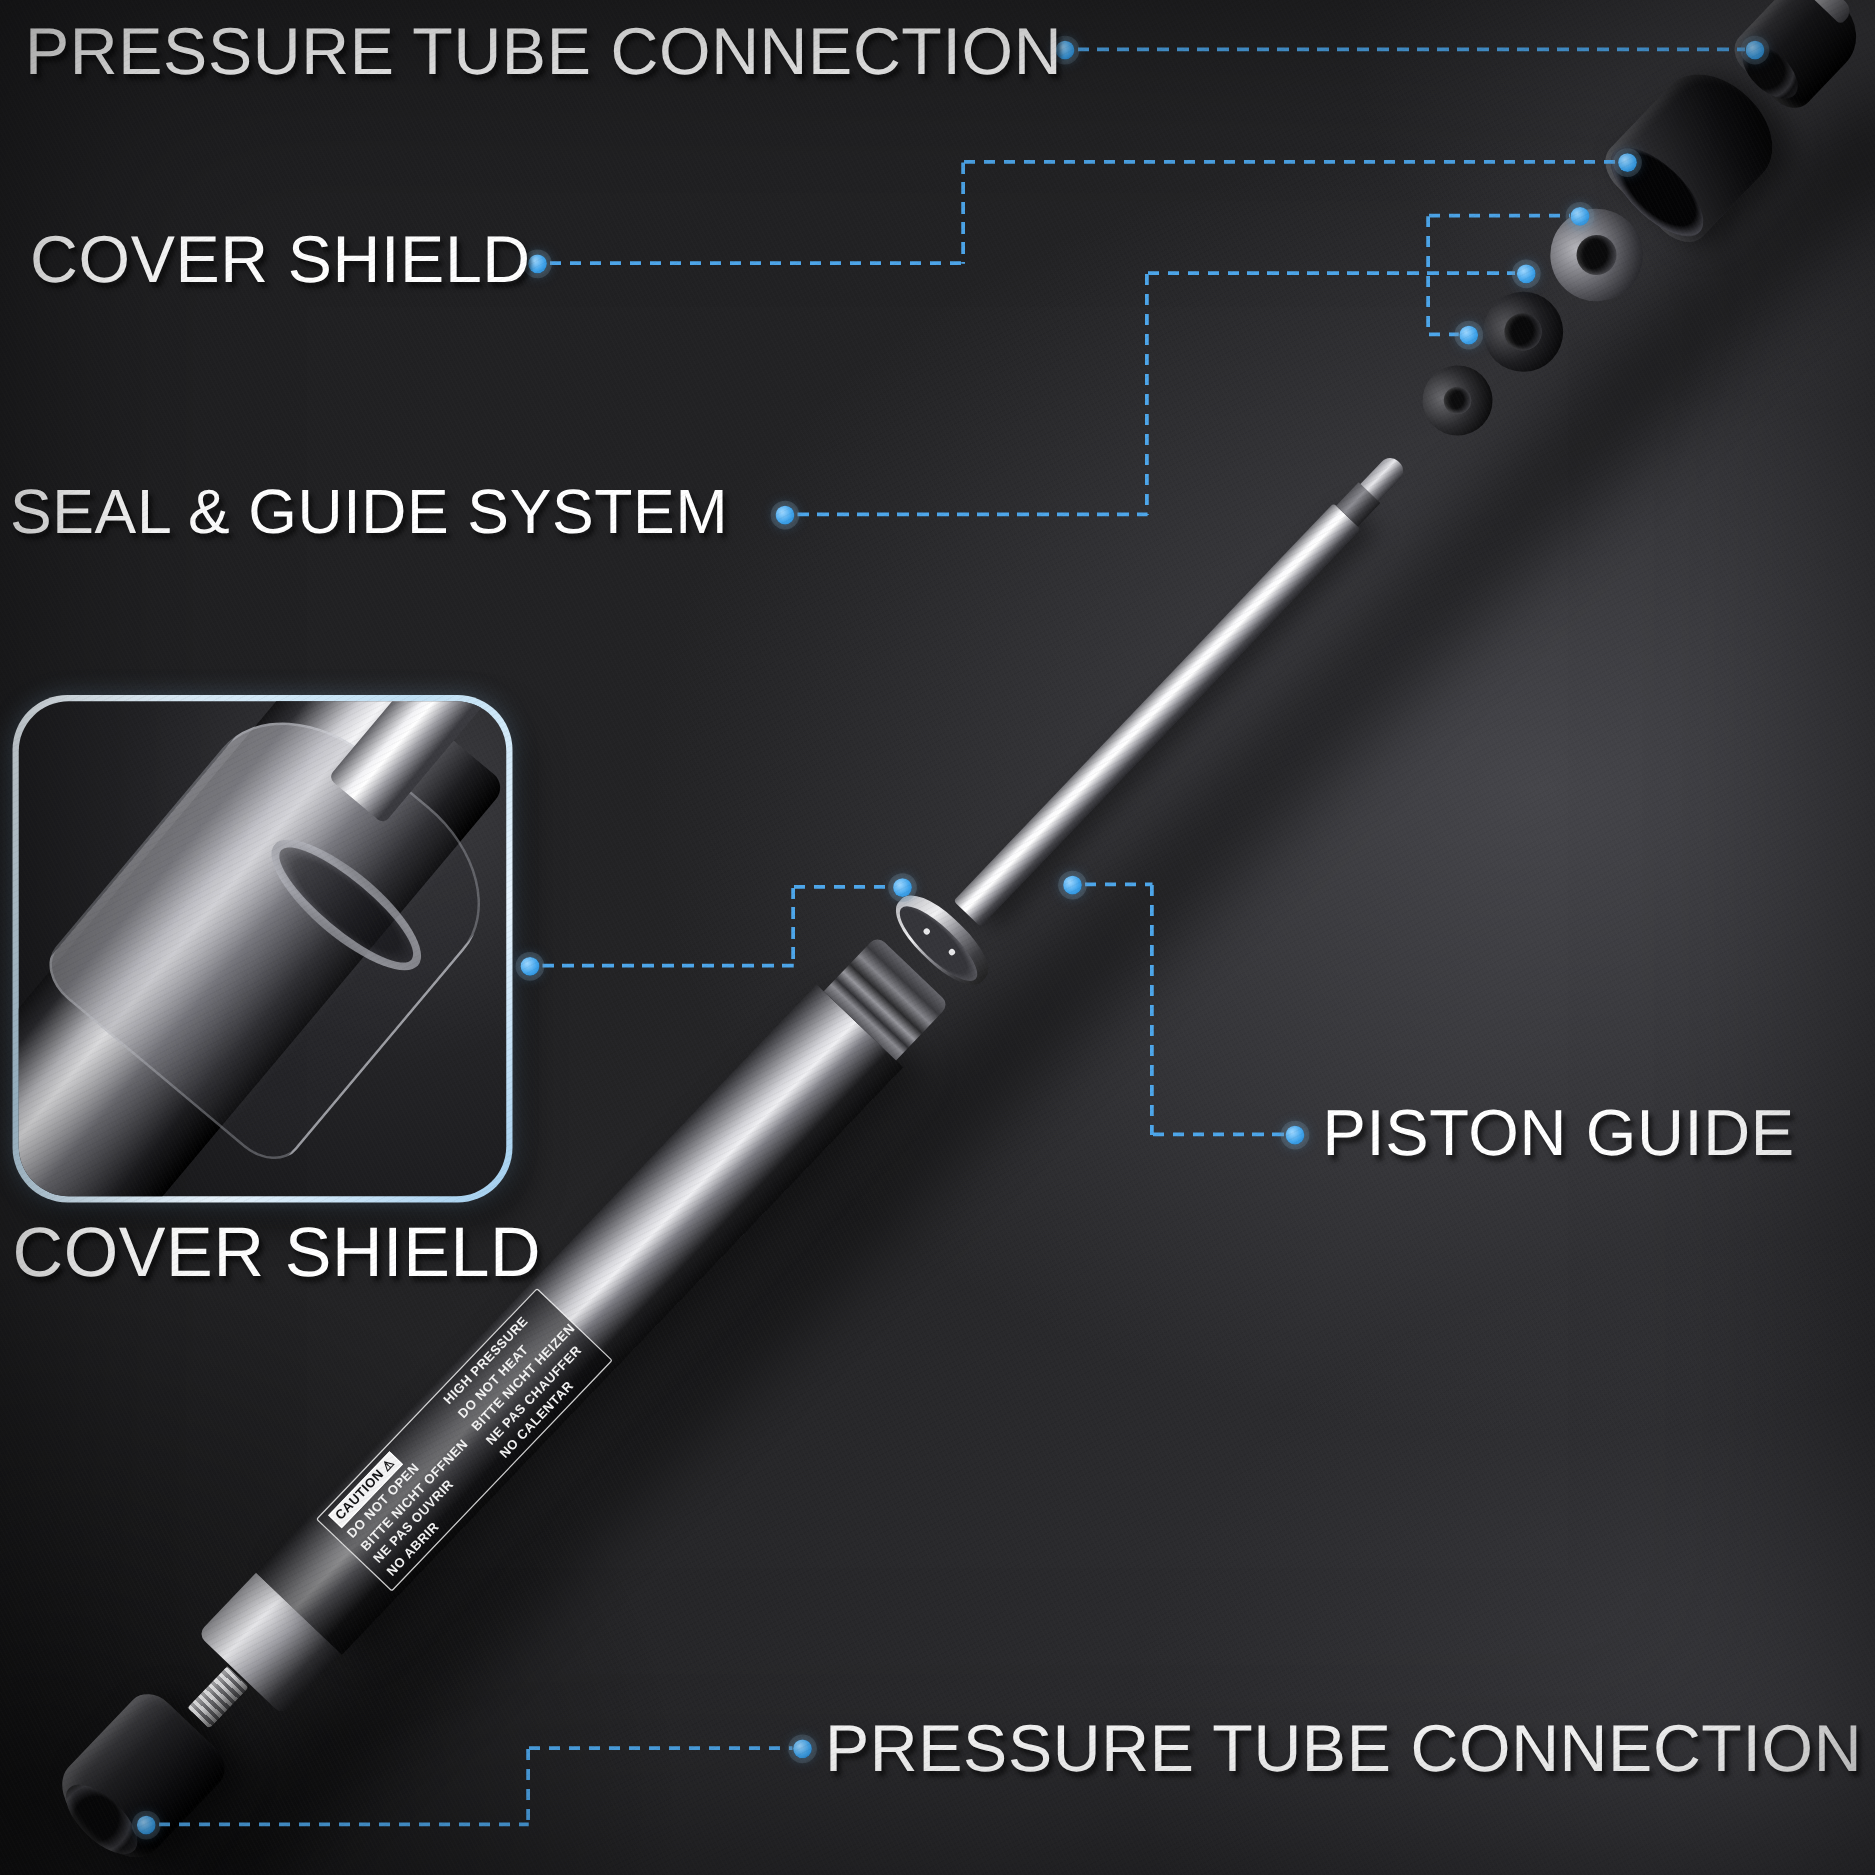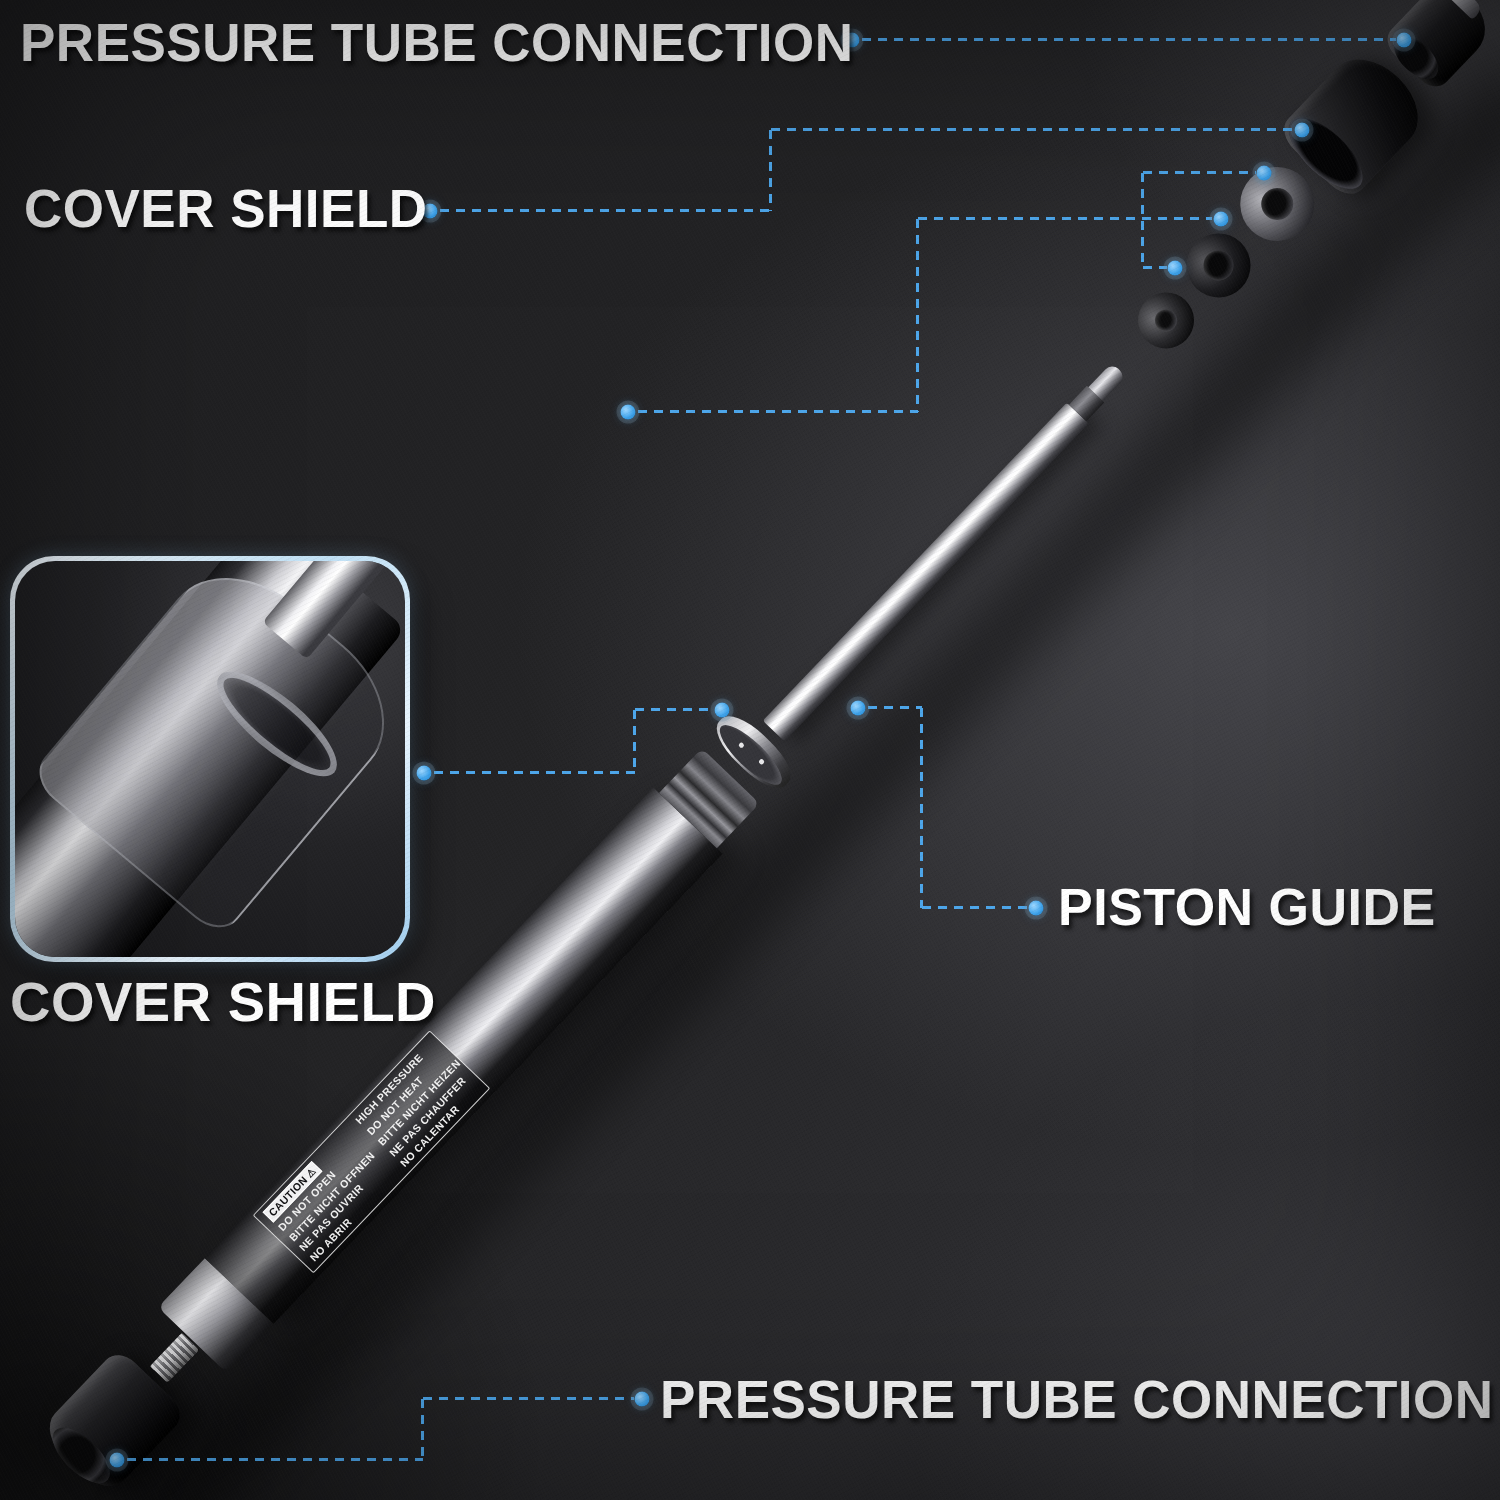--- a/index.html
+++ b/index.html
@@ -21,7 +21,7 @@
   .vignette { position:absolute; inset:0; pointer-events:none; box-shadow: inset 0 0 260px rgba(0,0,0,.5); }
 
   
-  .lbl { position:absolute; transform:translateY(-50%); color:#fff; font-weight:bold;
+  .lbl { position:absolute; transform:translateY(-50%); color:#fff; font-weight:normal;
          letter-spacing:.5px; white-space:nowrap; text-shadow:3px 4px 4px rgba(0,0,0,.65); }
 
   

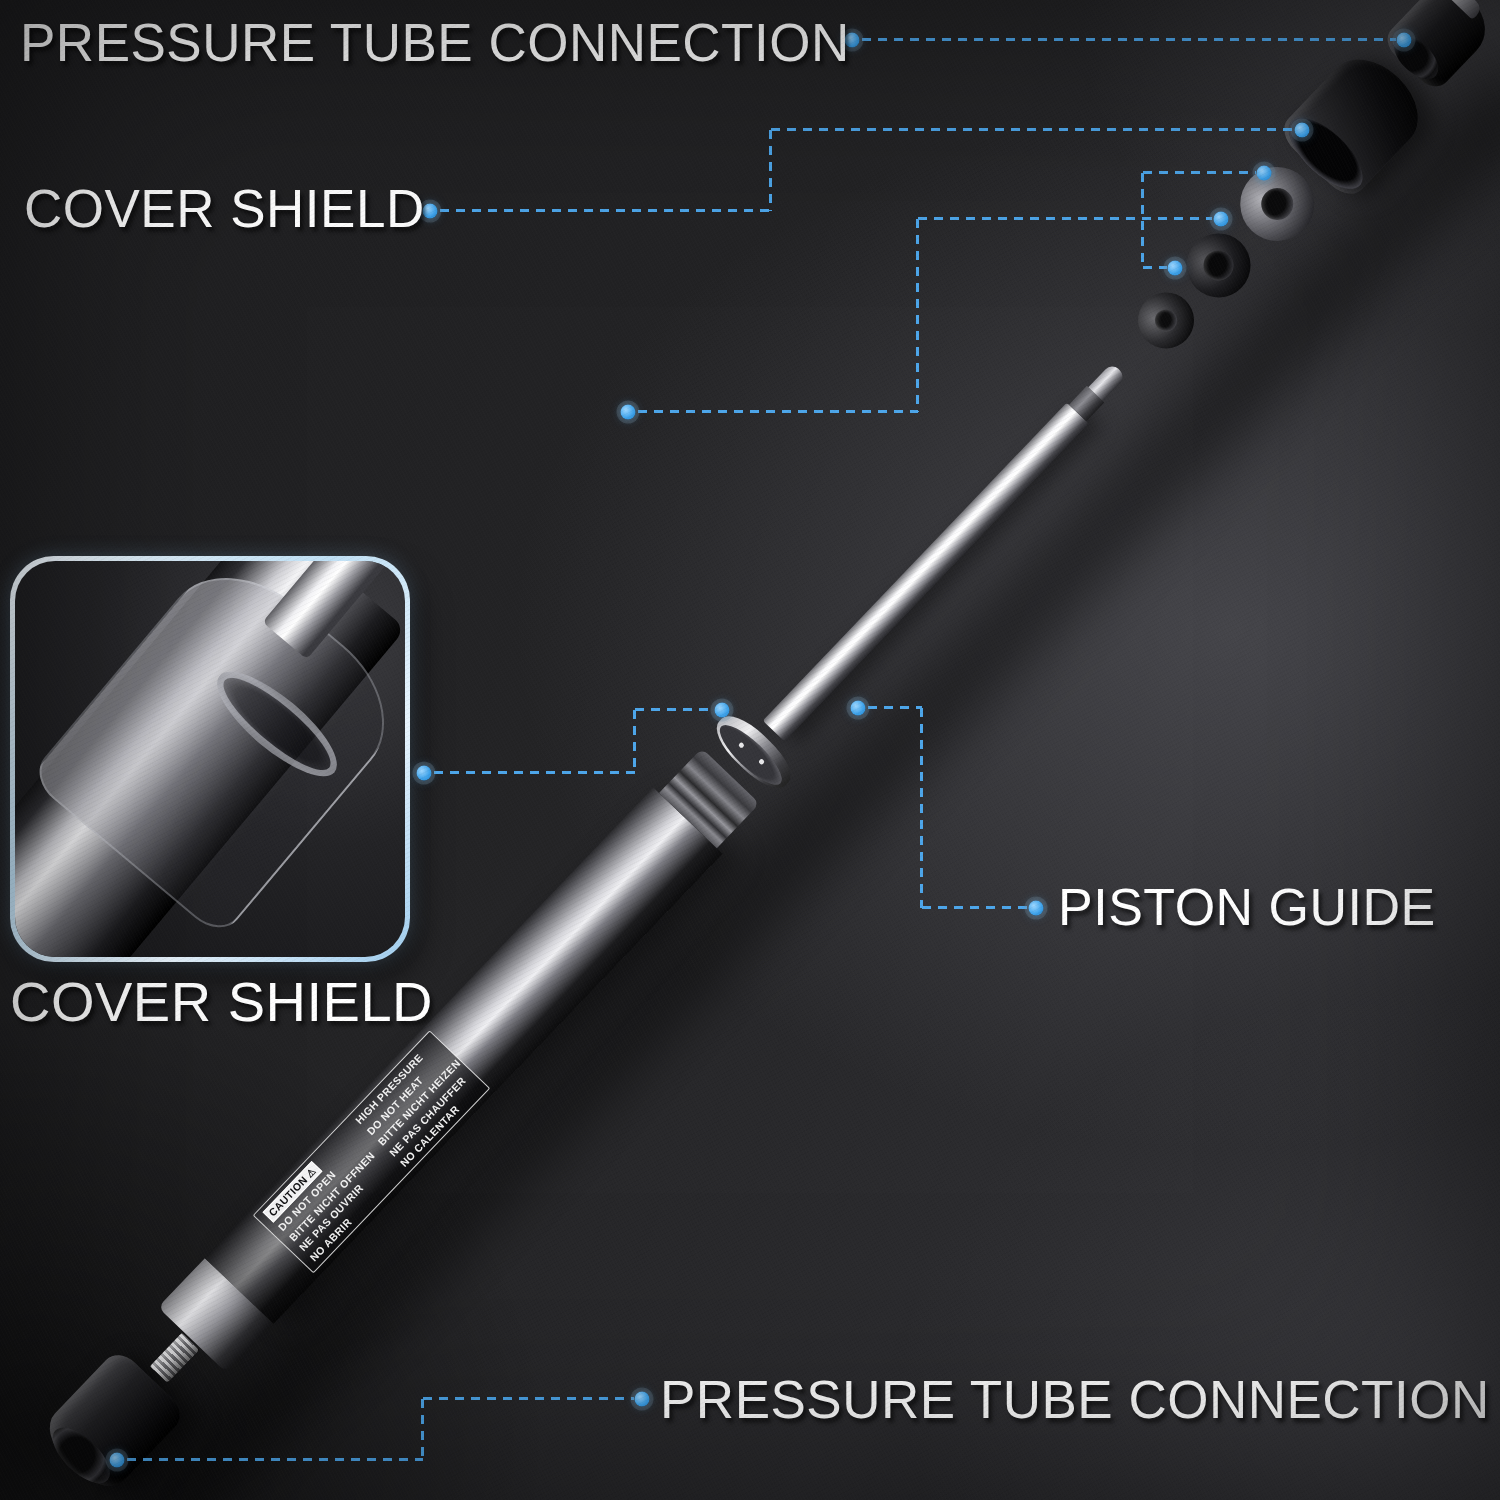--- a/index.html
+++ b/index.html
@@ -236,6 +236,7 @@
 
   <div class="lbl" style="left:20px;top:42px;font-size:53px;">PRESSURE TUBE CONNECTION</div>
   <div class="lbl" style="left:24px;top:208px;font-size:53px;">COVER SHIELD</div>
+  <div class="lbl" style="left:8px;top:409px;font-size:50px;">SEAL &amp; GUIDE SYSTEM</div>
   <div class="lbl" style="left:10px;top:1001px;font-size:56px;">COVER SHIELD</div>
   <div class="lbl" style="left:1058px;top:907px;font-size:52px;">PISTON GUIDE</div>
   <div class="lbl" style="left:660px;top:1399px;font-size:53px;">PRESSURE TUBE CONNECTION</div>

